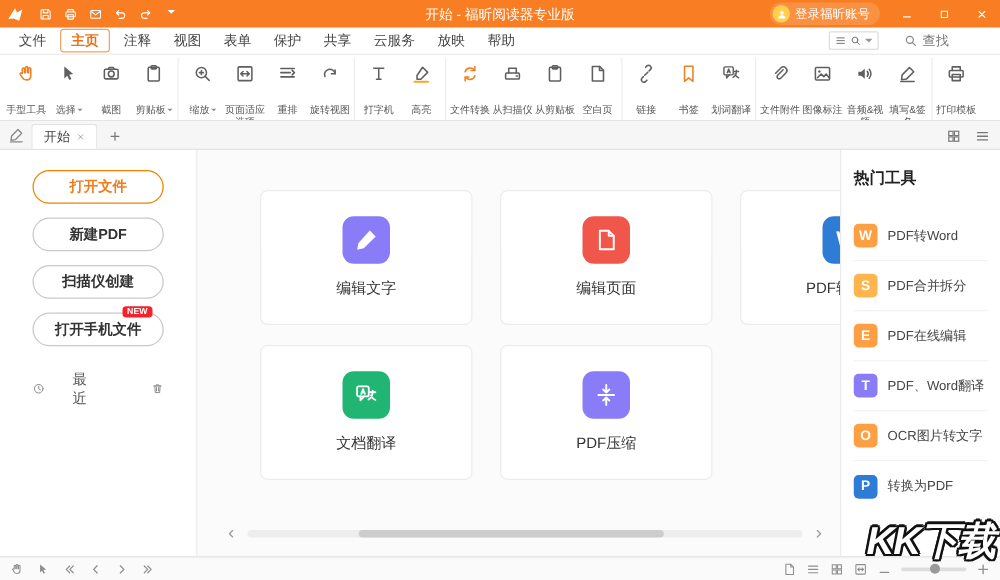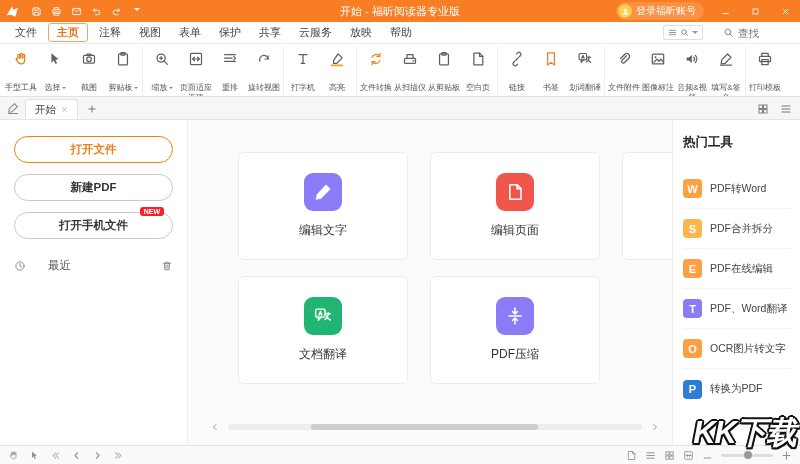--- a/index.html
+++ b/index.html
@@ -57,7 +57,7 @@
 
   
   .main{flex:1;display:flex;min-height:0;background:#fbfbfb}
-  .sidebar{width:188px;background:#fff;border-right:1px solid #ececec;padding:16px 14px 0;flex:0 0 auto;display:flex;flex-direction:column}
+  .sidebar{width:158px;background:#fff;border-right:1px solid #ececec;padding:16px 26px 0;flex:0 0 auto;display:flex;flex-direction:column}
   .sbtn{position:relative;height:27px;border:1px solid #c9c9c9;border-radius:14px;background:#fff;font-size:11.5px;color:#333;display:flex;align-items:center;justify-content:center;margin-bottom:11px;cursor:pointer;font-weight:bold}
   .sbtn.active{border-color:#f08200;color:#ef7d1a}
   .badge{position:absolute;top:-6px;right:8px;background:#f5222d;color:#fff;font-size:7px;padding:1px 4px;border-radius:3px;font-weight:bold}

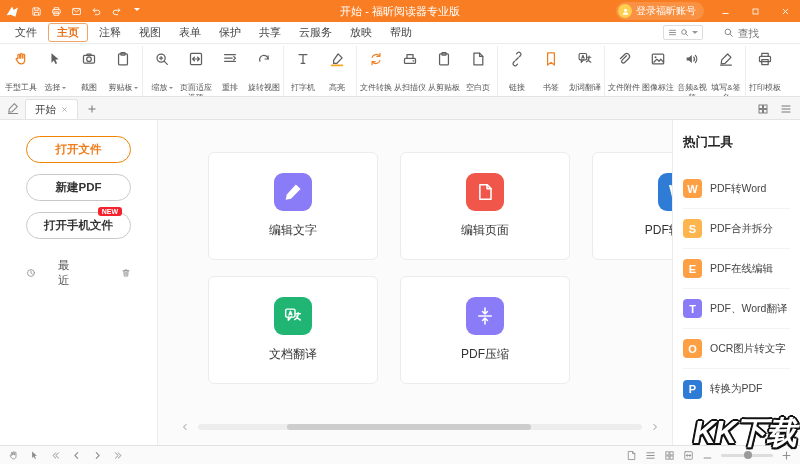--- a/index.html
+++ b/index.html
@@ -674,6 +674,9 @@
           <span>新建PDF</span>
         </button>
       <button class="sbtn">
+          <span>扫描仪创建</span>
+        </button>
+      <button class="sbtn">
           <span>打开手机文件</span>
           <span class="badge">NEW</span>
         </button>

